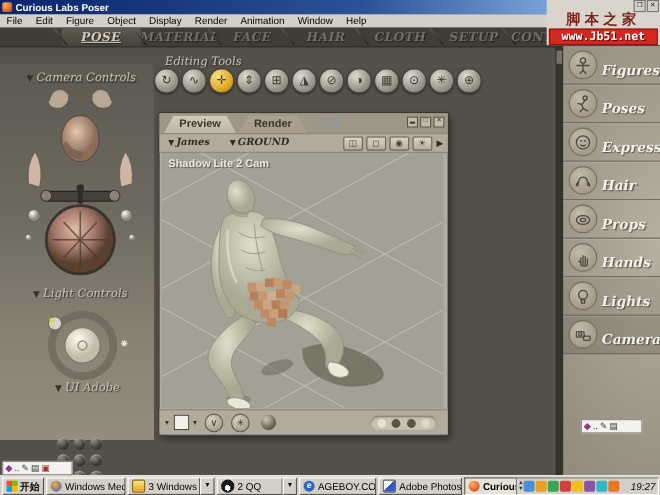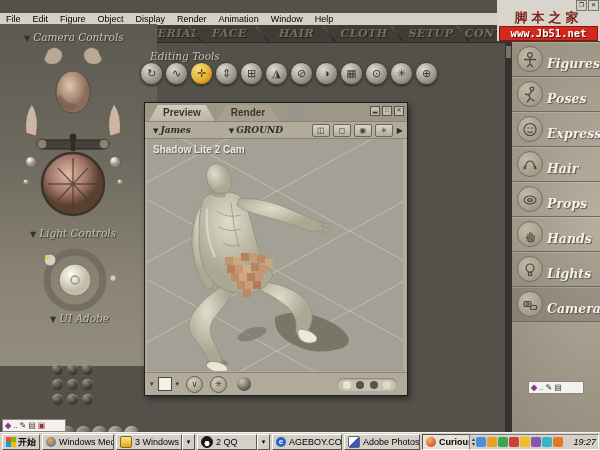--- a/index.html
+++ b/index.html
@@ -119,6 +119,10 @@
 
 <div class="screen">
 
+  <div class="titlebar">
+    <span class="app-icon"></span>
+    <span>Curious Labs Poser</span>
+  </div>
 
   <div class="menubar">
     <span>File</span>

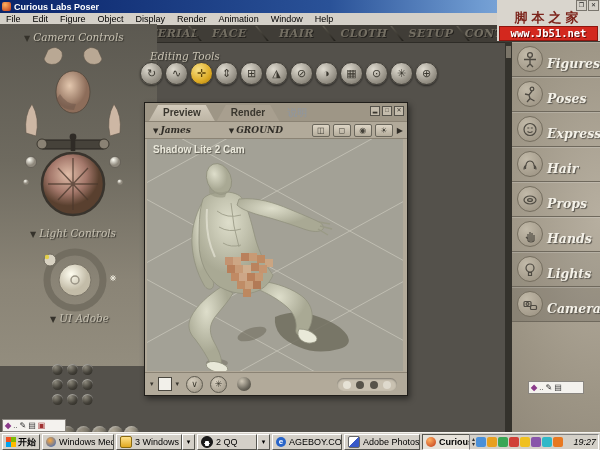--- a/index.html
+++ b/index.html
@@ -29,8 +29,8 @@
           color:#c6c0b1;text-shadow:1px 1px 1px #33312b;white-space:nowrap;}
   .plabel .arr{color:#35322b;font-size:8px;font-style:normal;margin-right:3px;text-shadow:none;}
   
-  .leftpanel{position:absolute;left:0;top:24px;width:140px;height:342px;
-             background:linear-gradient(#5c5951,#6e6a5f 40%,#8a8476 75%,#938d7e);padding-left:17px;}
+  .leftpanel{position:absolute;left:0;top:58px;width:140px;height:342px;
+             background:linear-gradient(#5c5951,#6e6a5f 40%,#8a8476 75%,#938d7e);}
   .uidots{position:absolute;left:52px;top:340px;width:48px;display:flex;flex-wrap:wrap;gap:4px;}
   .uidot{width:11px;height:11px;border-radius:50%;
          background:radial-gradient(circle at 32% 28%,#8d897c,#45423a 55%,#24221d);

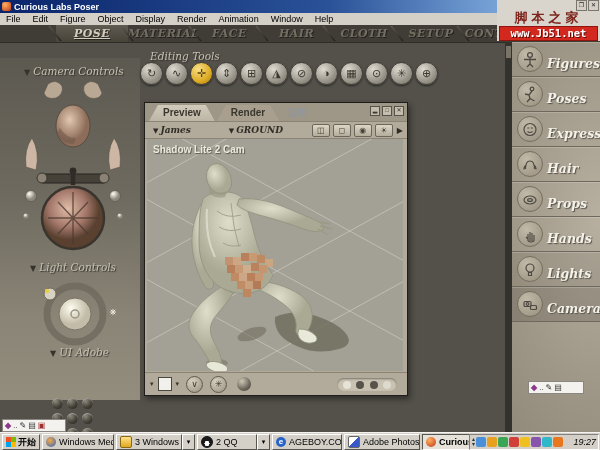--- a/index.html
+++ b/index.html
@@ -55,7 +55,7 @@
   .docbtns{position:absolute;right:3px;top:3px;display:flex;gap:2px;}
   .docbtn{width:8px;height:8px;background:#c4bcac;border:1px solid #55524a;font-size:6px;line-height:7px;text-align:center;color:#3a372f;}
   .docctrl{height:16px;background:#b2aa9a;border-top:1px solid #8b8374;border-bottom:1px solid #8b8374;
-           display:flex;align-items:center;font-size:9px;gap:20px;}
+           display:flex;align-items:center;font-size:9px;}
   .dmenu{font-family:"DejaVu Serif",serif;font-style:italic;font-weight:bold;color:#2f2c26;margin-left:8px;}
   .dmenu .arr{font-style:normal;font-size:7px;margin-right:2px;}
   .campreset{width:16px;height:11px;margin-left:3px;border:1px solid #6b675c;border-radius:2px;

